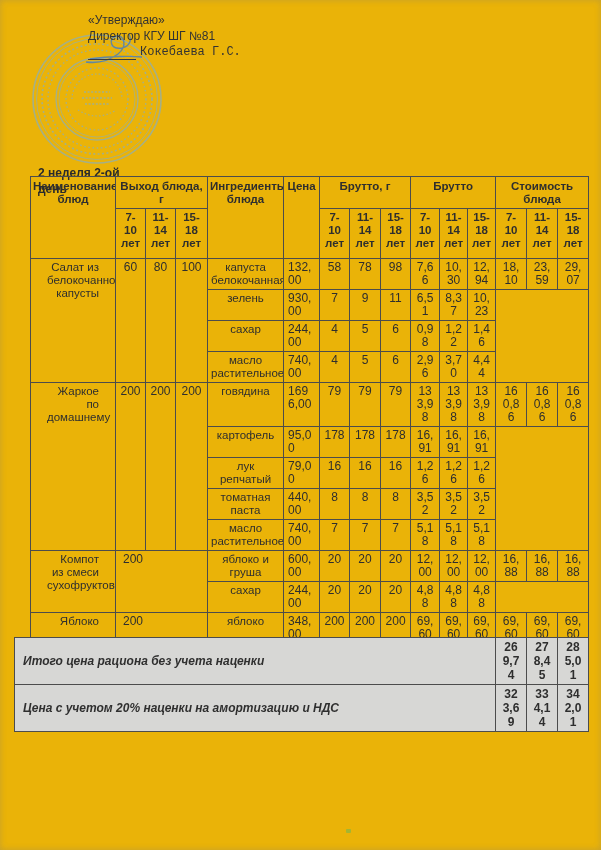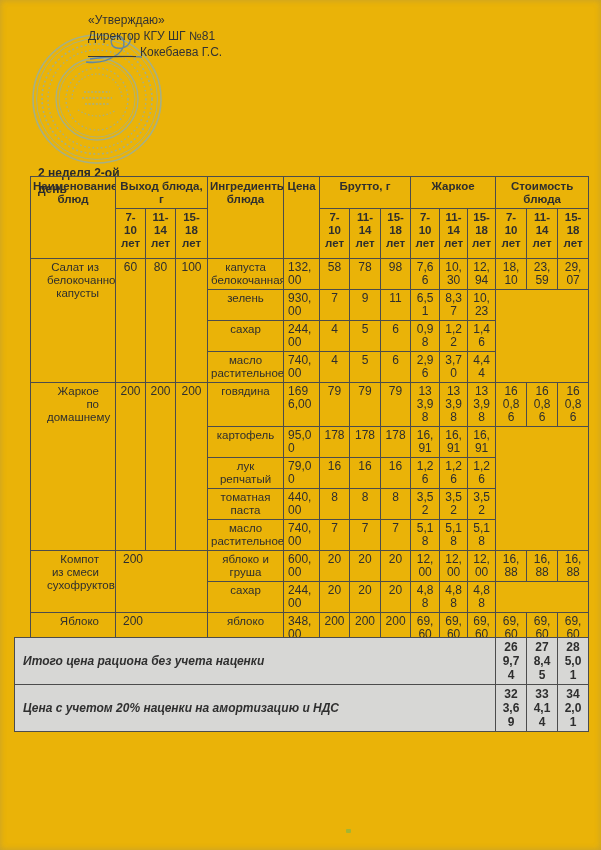--- a/index.html
+++ b/index.html
@@ -13,7 +13,7 @@
   }
   
   .approval { position:absolute; left:88px; top:12px; font-size:12px; line-height:16px; color:#333; }
-  .approval .sig-row { display:flex; align-items:flex-start; }
+  .approval .sig-row { display:flex; align-items:flex-end;font-family:Liberation Mono, monospace; }
   .sig-line { display:inline-block; width:48px; border-bottom:1.3px solid #3a3a3a; height:13px; margin-right:4px; }
   
   .stamp { position:absolute; left:28px; top:30px; width:138px; height:138px; opacity:.62; pointer-events:none; }

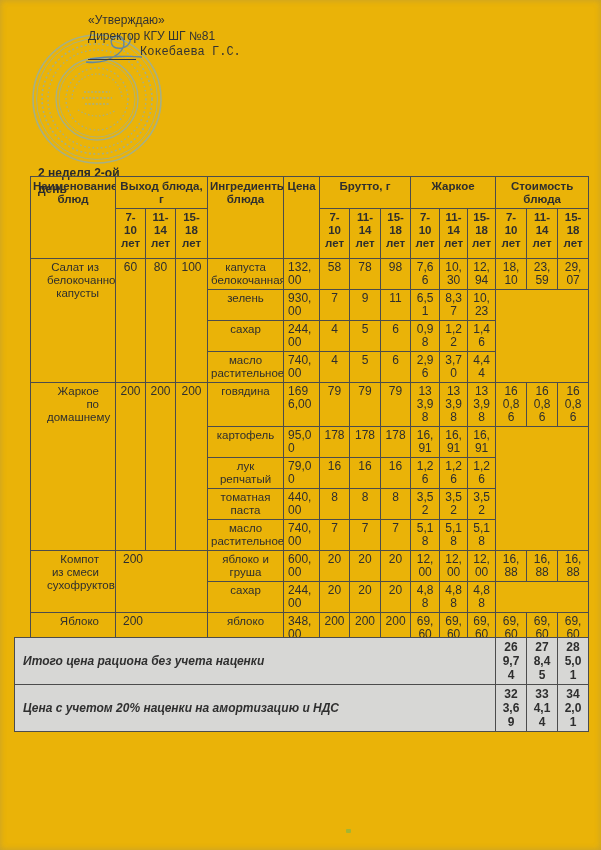--- a/index.html
+++ b/index.html
@@ -129,7 +129,7 @@
         <th class="hdr" rowspan="2">Ингредиенты блюда</th>
         <th class="hdr" rowspan="2">Цена</th>
         <th class="hdr" colspan="3">Брутто, г</th>
-        <th class="hdr" colspan="3">Жаркое</th>
+        <th class="hdr" colspan="3">Брутто</th>
         <th class="hdr" colspan="3">Стоимость блюда</th>
       </tr>
       <tr>

